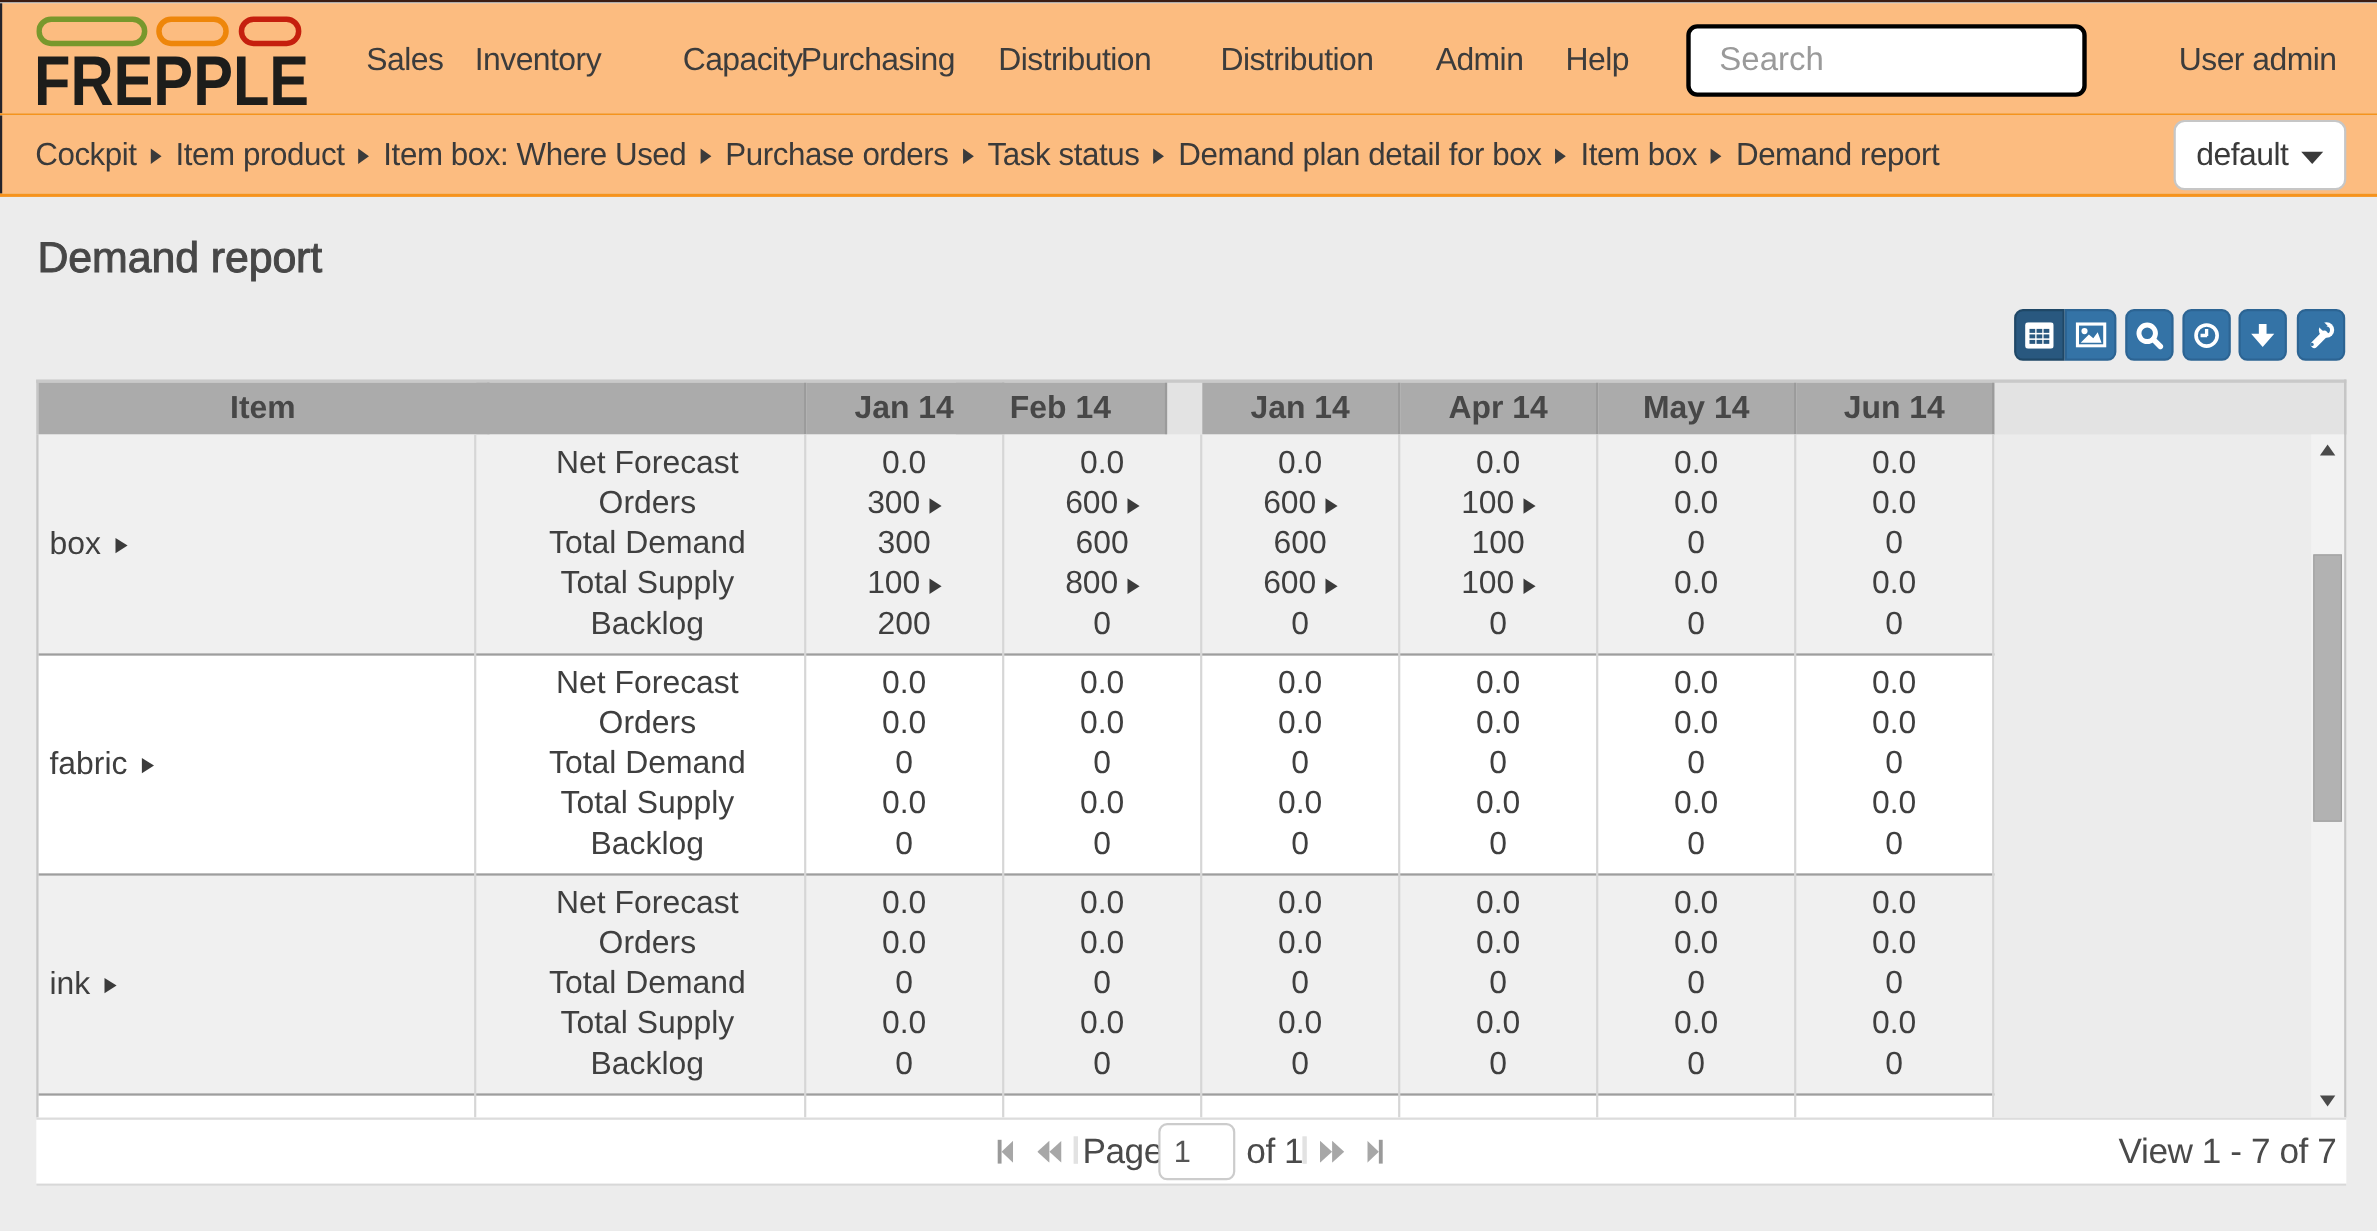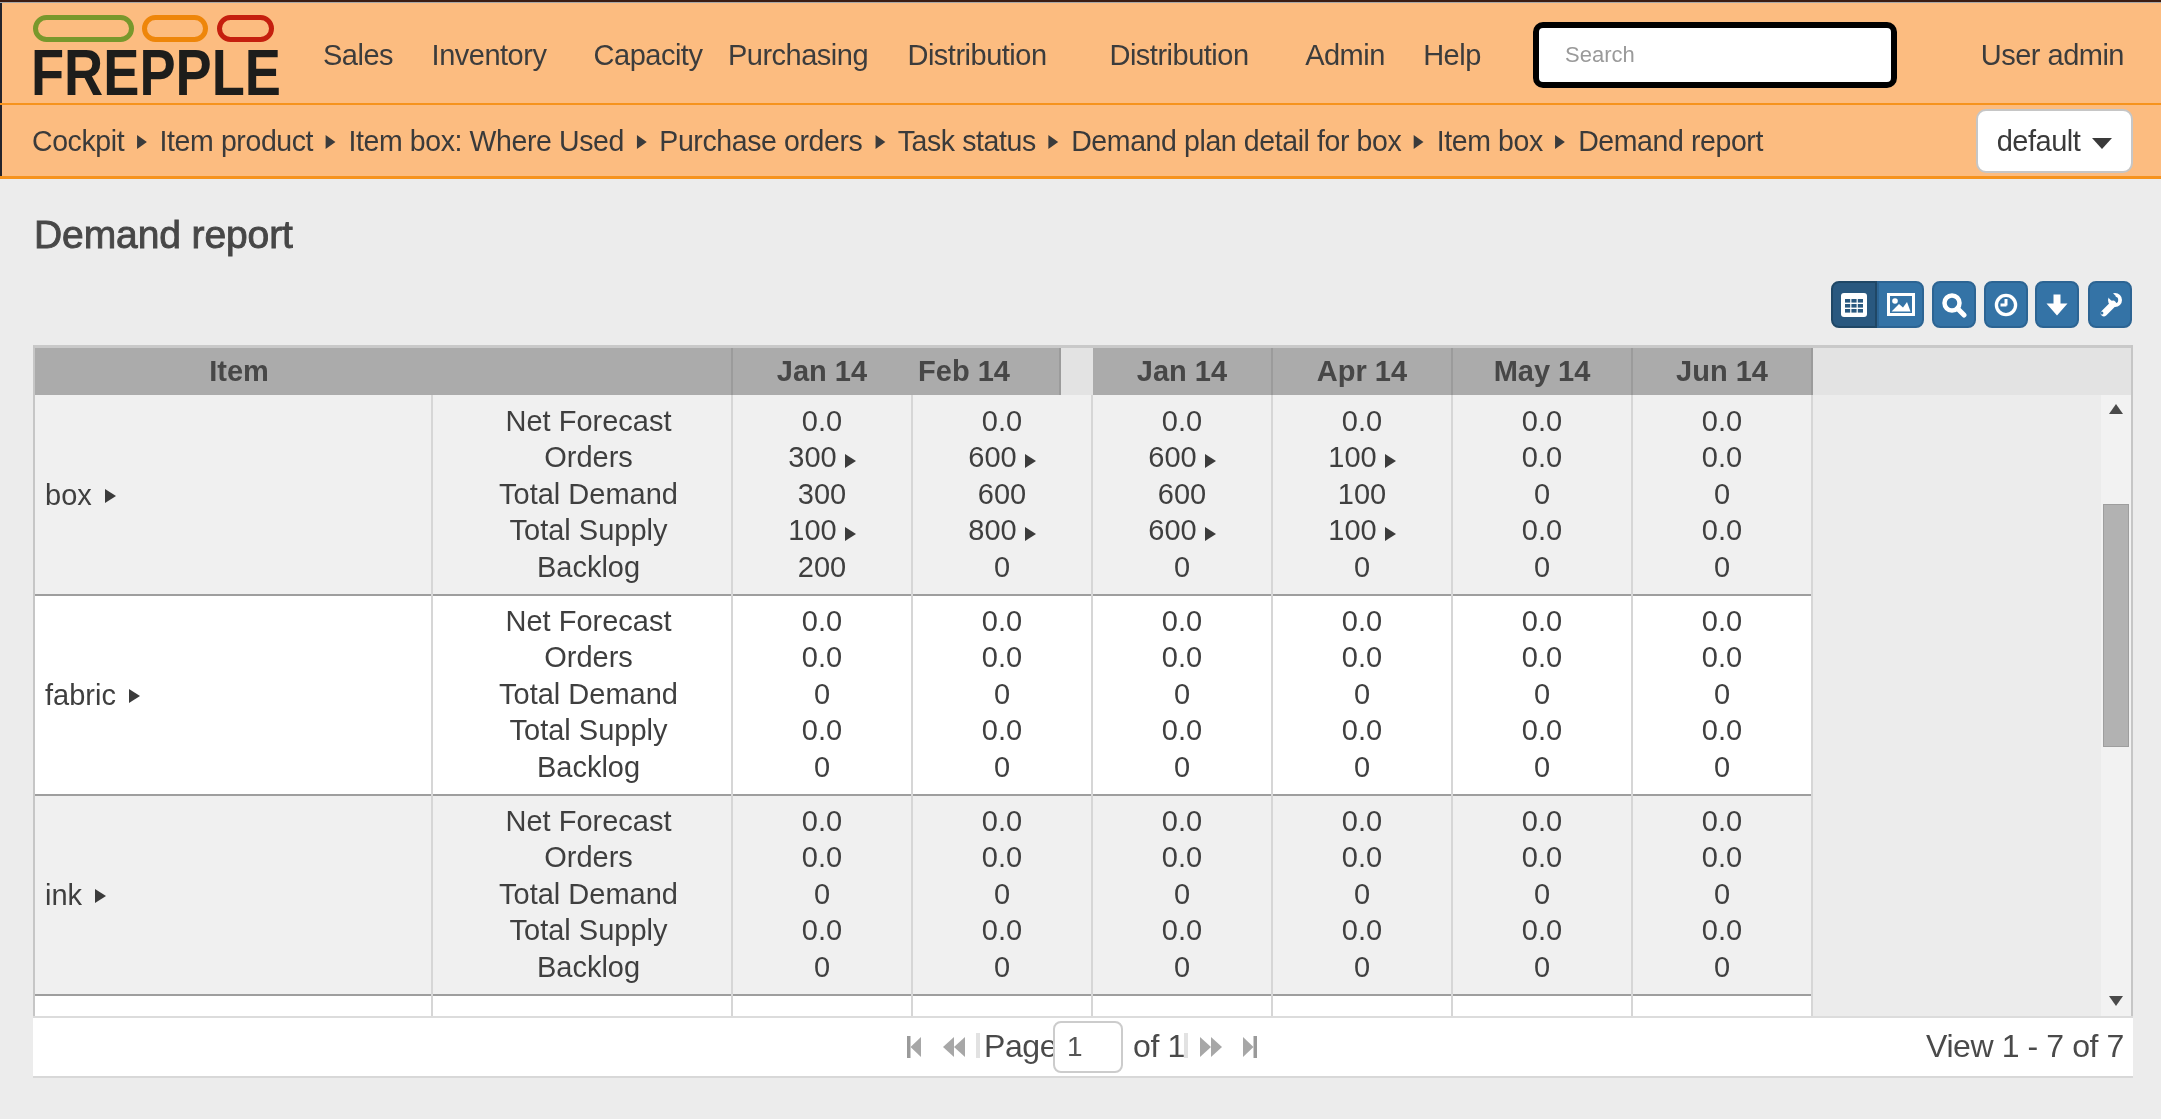--- a/index.html
+++ b/index.html
@@ -68,7 +68,7 @@
   <text x="-2" y="81" font-family="Liberation Sans, sans-serif" font-size="64" font-weight="700" fill="#1d1d1b" textLength="250" lengthAdjust="spacingAndGlyphs">FREPPLE</text>
 </svg>
 
-<div class="abs navitem" style="left:358px">Sales</div>
+<div class="abs navitem" style="left:368px">Sales</div>
 <div class="abs navitem" style="left:489px">Inventory</div>
 <div class="abs navitem" style="left:648px">Capacity</div>
 <div class="abs navitem" style="left:798px">Purchasing</div>

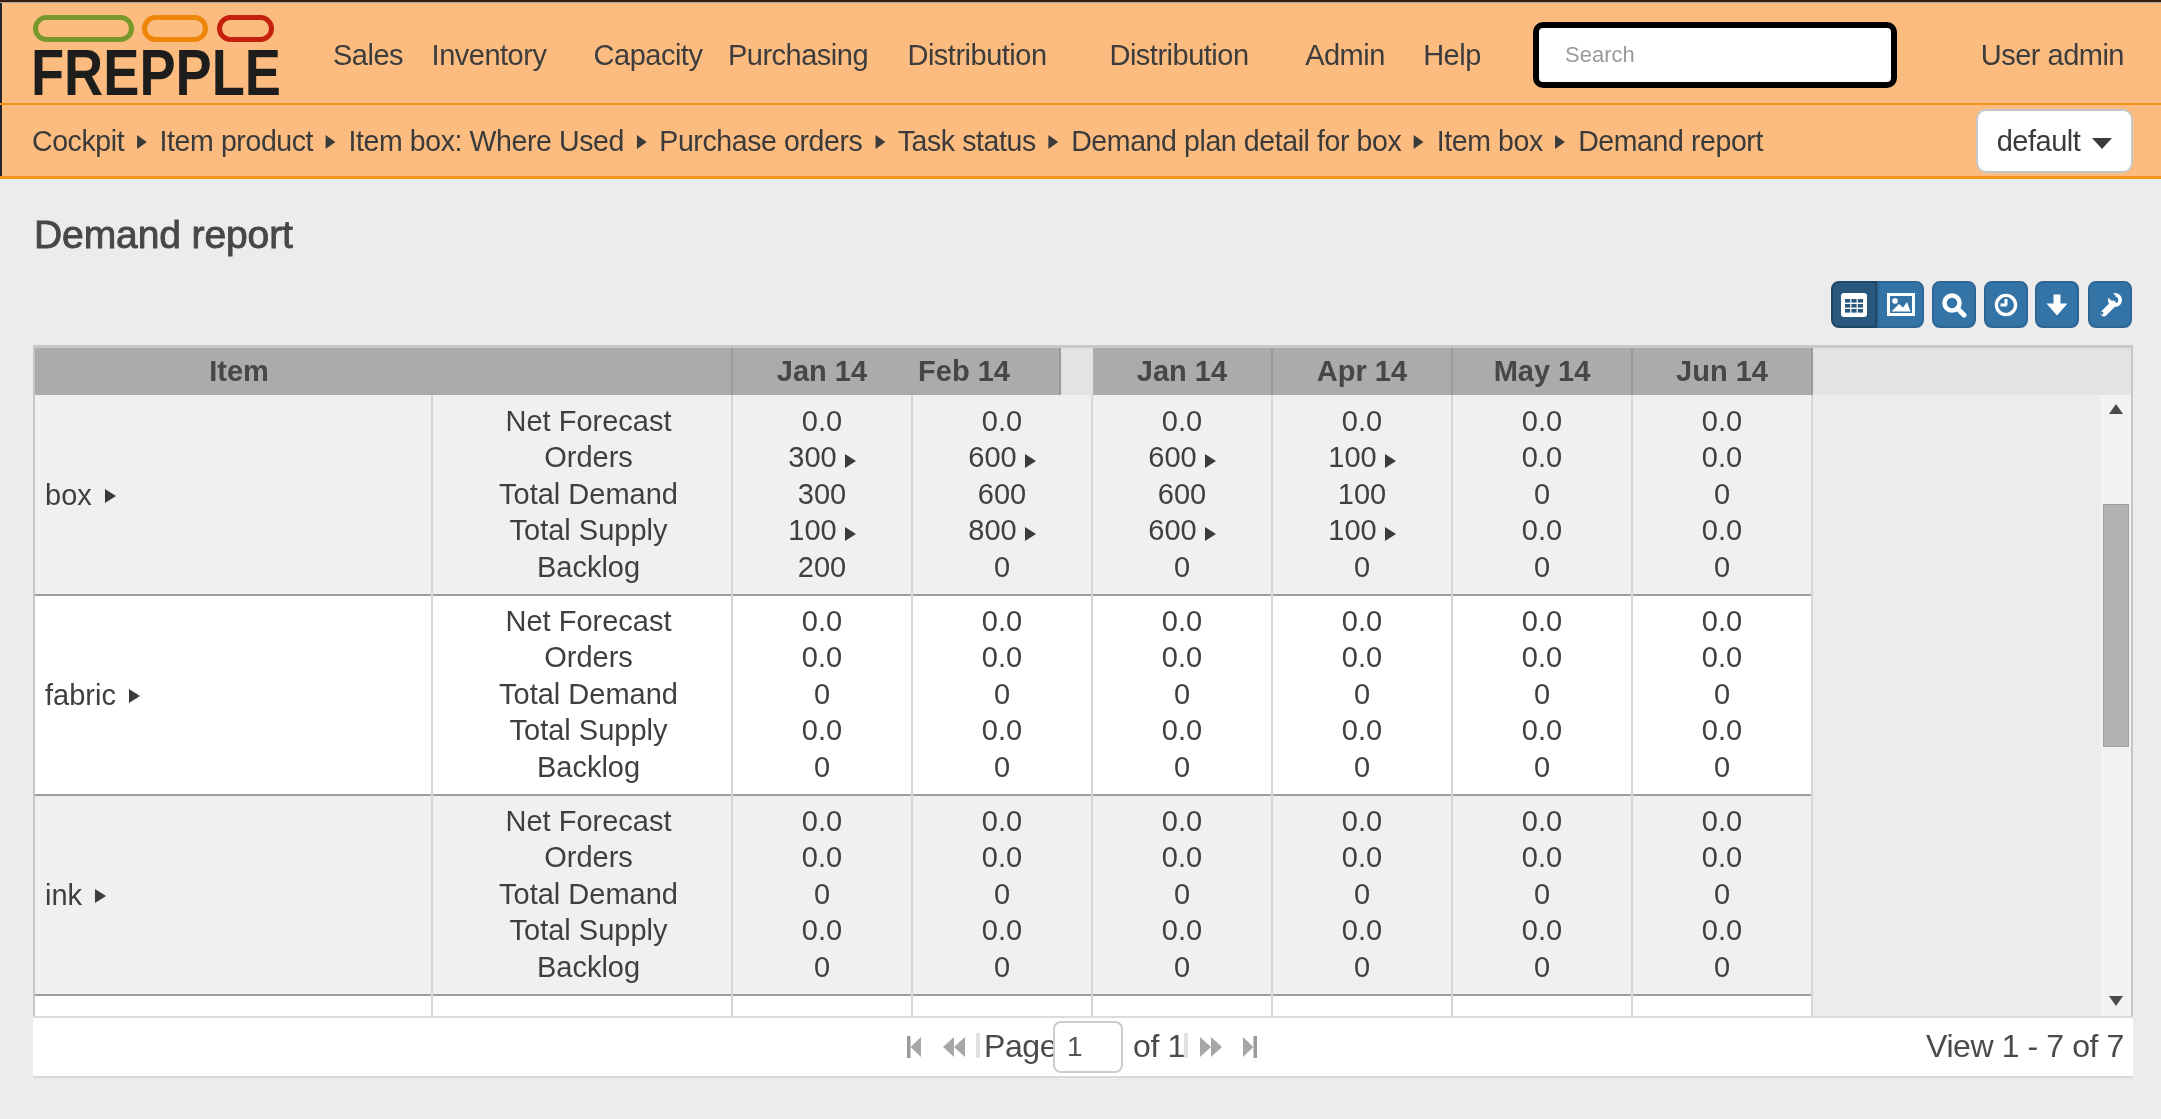--- a/index.html
+++ b/index.html
@@ -70,7 +70,7 @@
 
 <div class="abs navitem" style="left:368px">Sales</div>
 <div class="abs navitem" style="left:489px">Inventory</div>
-<div class="abs navitem" style="left:648px">Capacity</div>
+<div class="abs navitem" style="left:675px">Capacity</div>
 <div class="abs navitem" style="left:798px">Purchasing</div>
 <div class="abs navitem" style="left:977px">Distribution</div>
 <div class="abs navitem" style="left:1179px">Distribution</div>

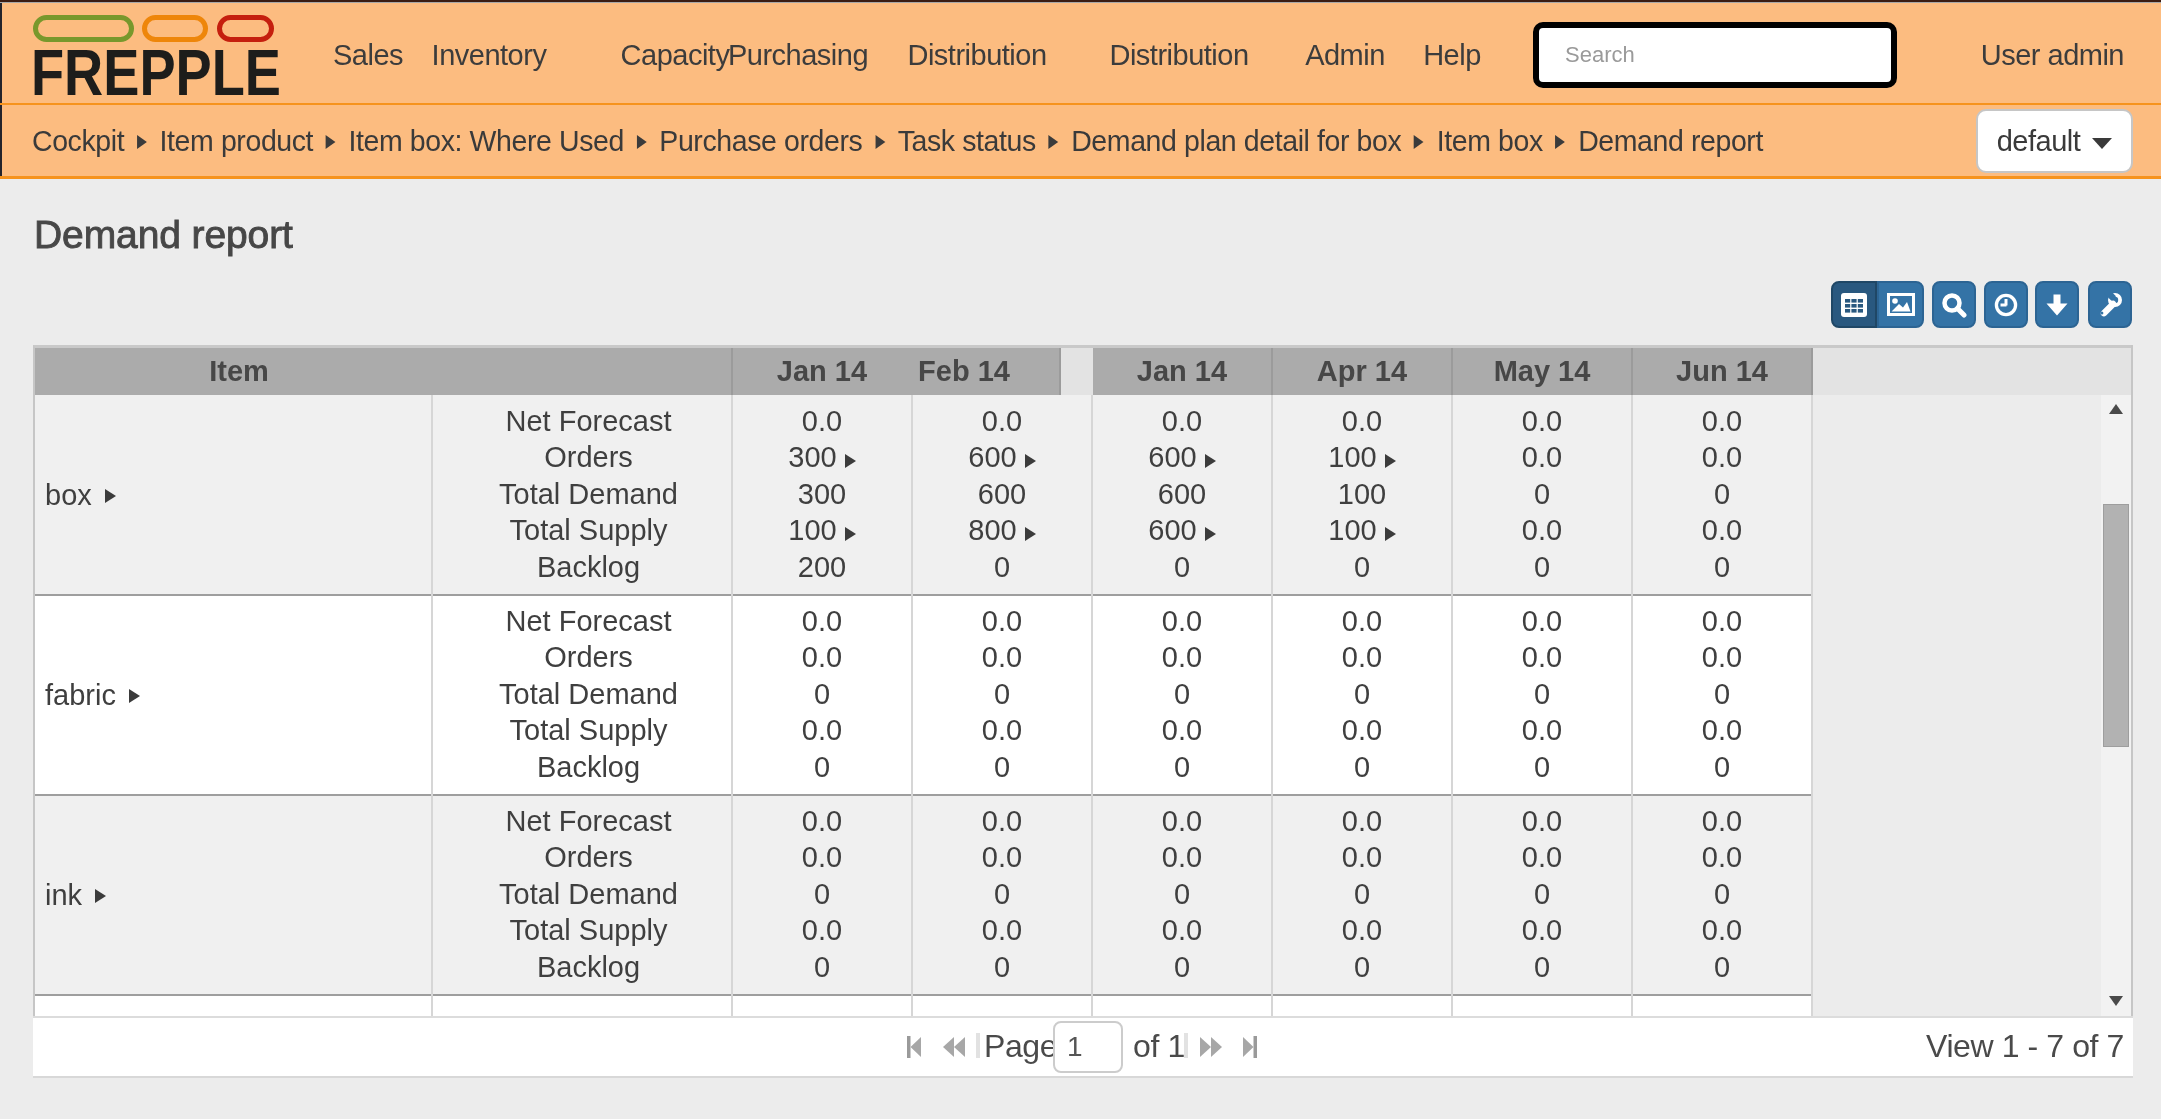--- a/index.html
+++ b/index.html
@@ -15,7 +15,7 @@
 .crumbbar{left:0;top:105px;width:2161px;height:71px;background:#fcbc80;border-left:2px solid #23232b}
 .crumbdiv{left:0;top:176px;width:2161px;height:3px;background:#f6931d}
 .navitem{top:6px;height:99px;display:flex;align-items:center;font-size:29px;letter-spacing:-0.5px;color:#3c3c3c;transform:translateX(-50%)}
-.search{left:1533px;top:22px;width:364px;height:66px;background:#fff;border:6px solid #000000;border-radius:10px;font-size:22px;color:#9a9a9a;display:flex;align-items:center;padding-left:26px}
+.search{left:1533px;top:22px;width:364px;height:66px;background:#fff;border:4px solid #000000;border-radius:10px;font-size:30px;color:#9a9a9a;display:flex;align-items:center;padding-left:26px}
 .useradmin{top:6px;height:99px;right:37px;display:flex;align-items:center;font-size:29px;letter-spacing:-0.5px;color:#3c3c3c}
 
 .crumbs{left:32px;top:106px;transform-origin:0 50%;transform:scaleX(0.982);height:71px;display:flex;align-items:center;font-size:29px;letter-spacing:-0.4px;color:#3a3a3a;white-space:nowrap}

